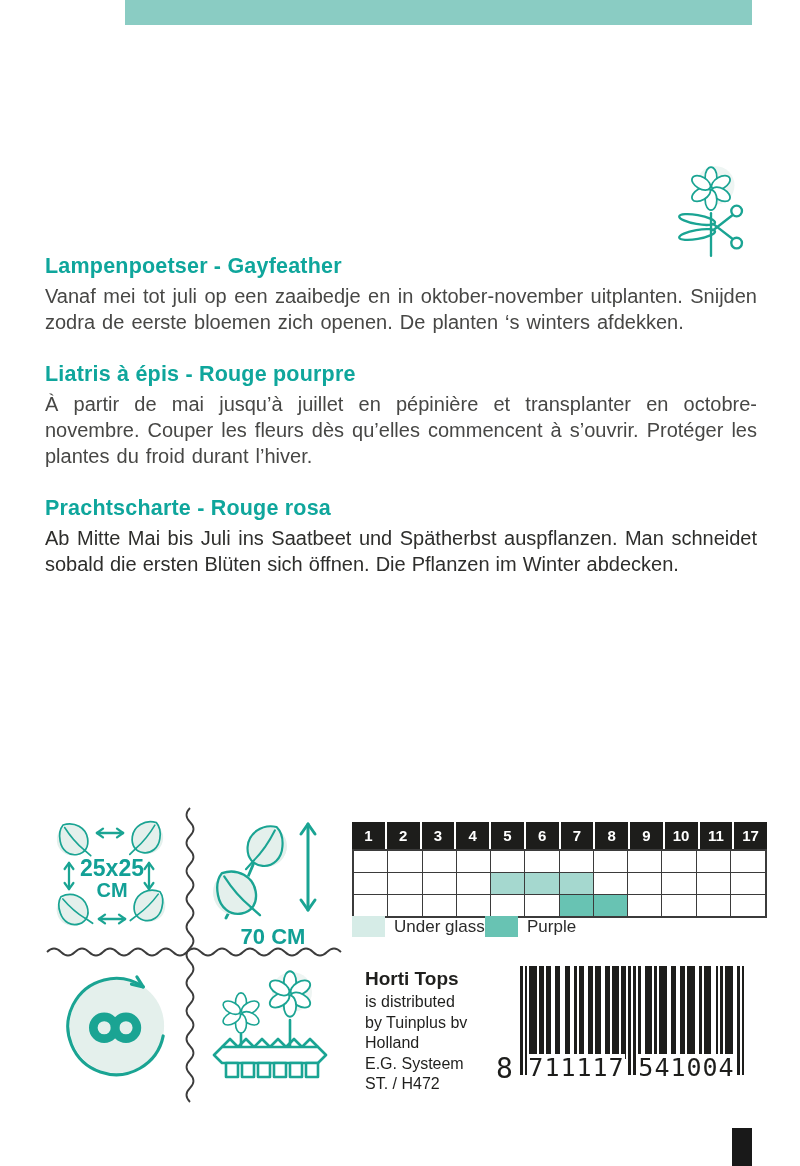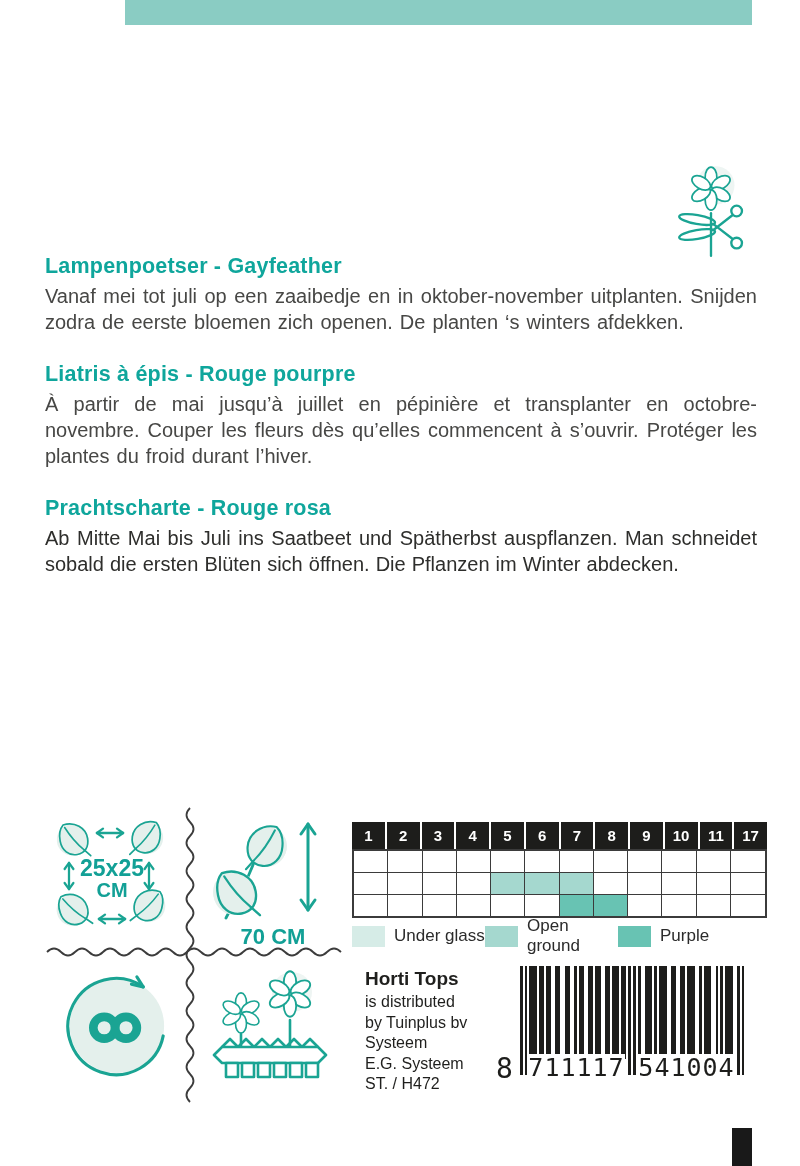--- a/index.html
+++ b/index.html
@@ -317,10 +317,6 @@
       <div class="legend-item">
         <div class="swatch" style="background: rgb(214, 236, 231);"></div>
         <span>Under glass</span>
-      </div>
-      <div class="legend-item">
-        <div class="swatch" style="background: rgb(165, 216, 207);"></div>
-        <span>Open ground</span>
       </div>
       <div class="legend-item">
         <div class="swatch" style="background: rgb(104, 195, 179);"></div>

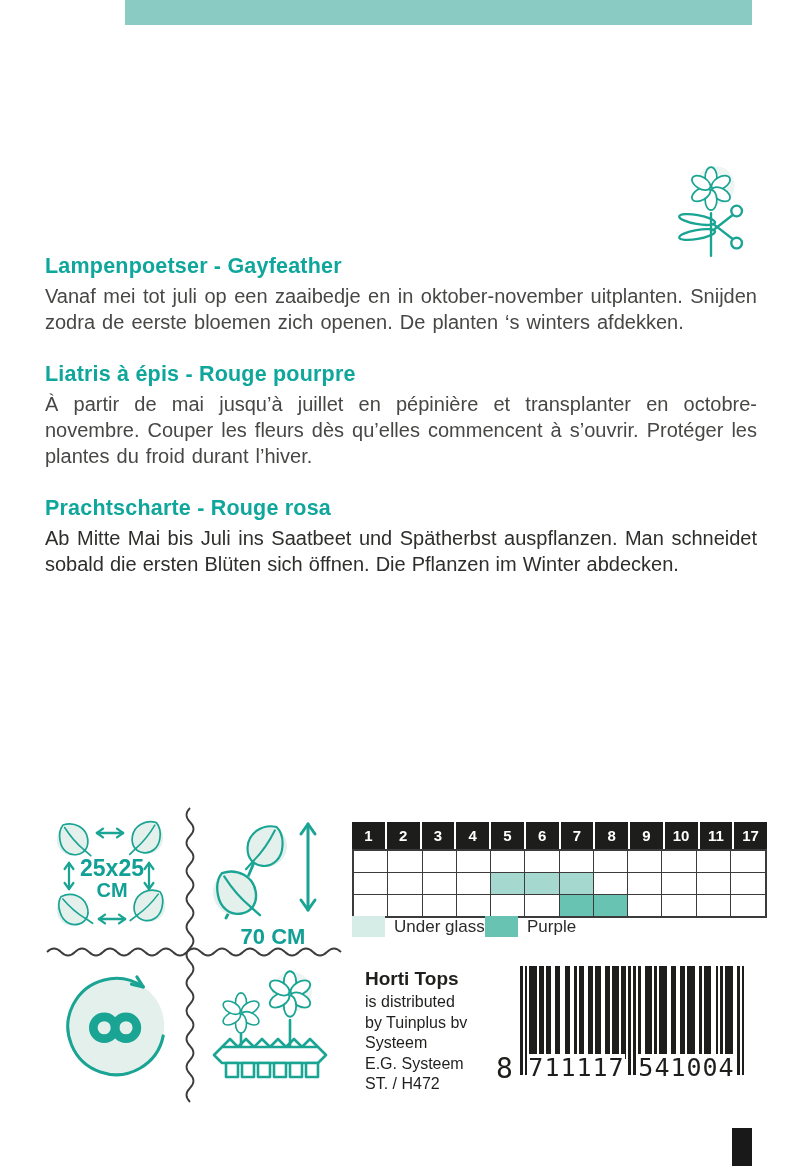--- a/index.html
+++ b/index.html
@@ -328,7 +328,7 @@
     <div class="brand">Horti Tops</div>
     <div>is distributed</div>
     <div>by Tuinplus bv</div>
-    <div>Systeem</div>
+    <div>Holland</div>
     <div>E.G. Systeem</div>
     <div>ST. / H472</div>
   </div>

